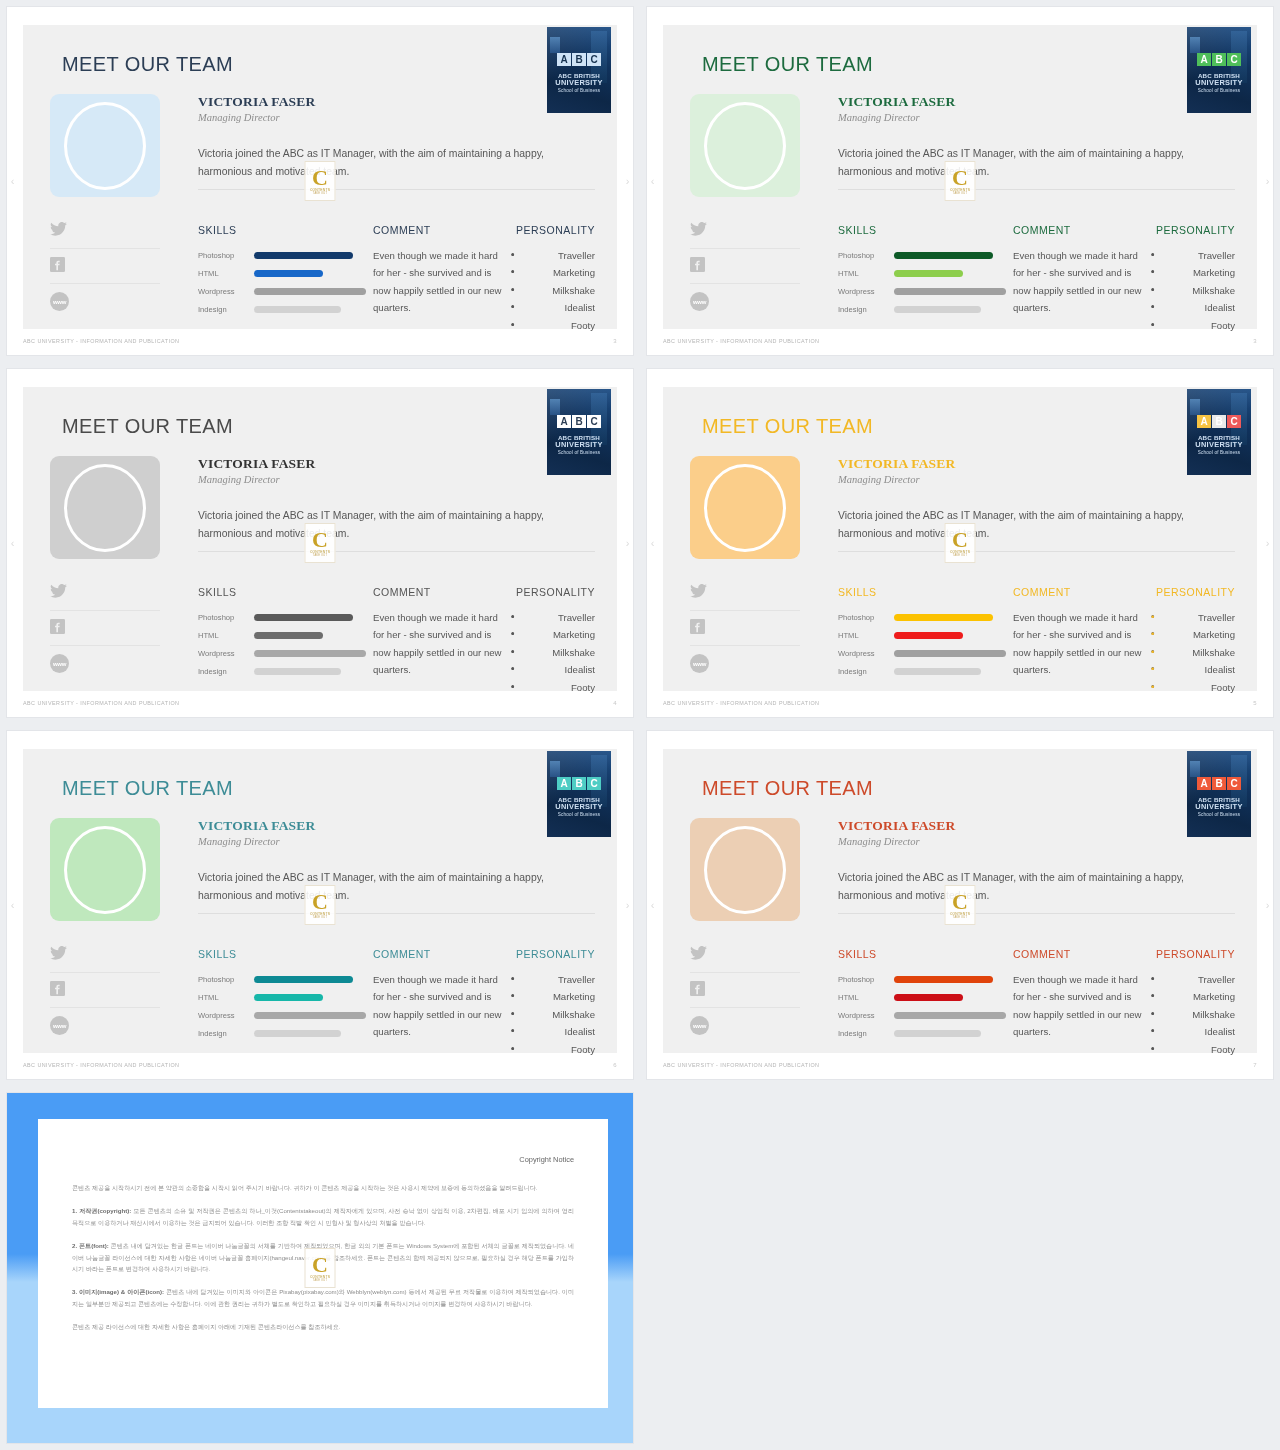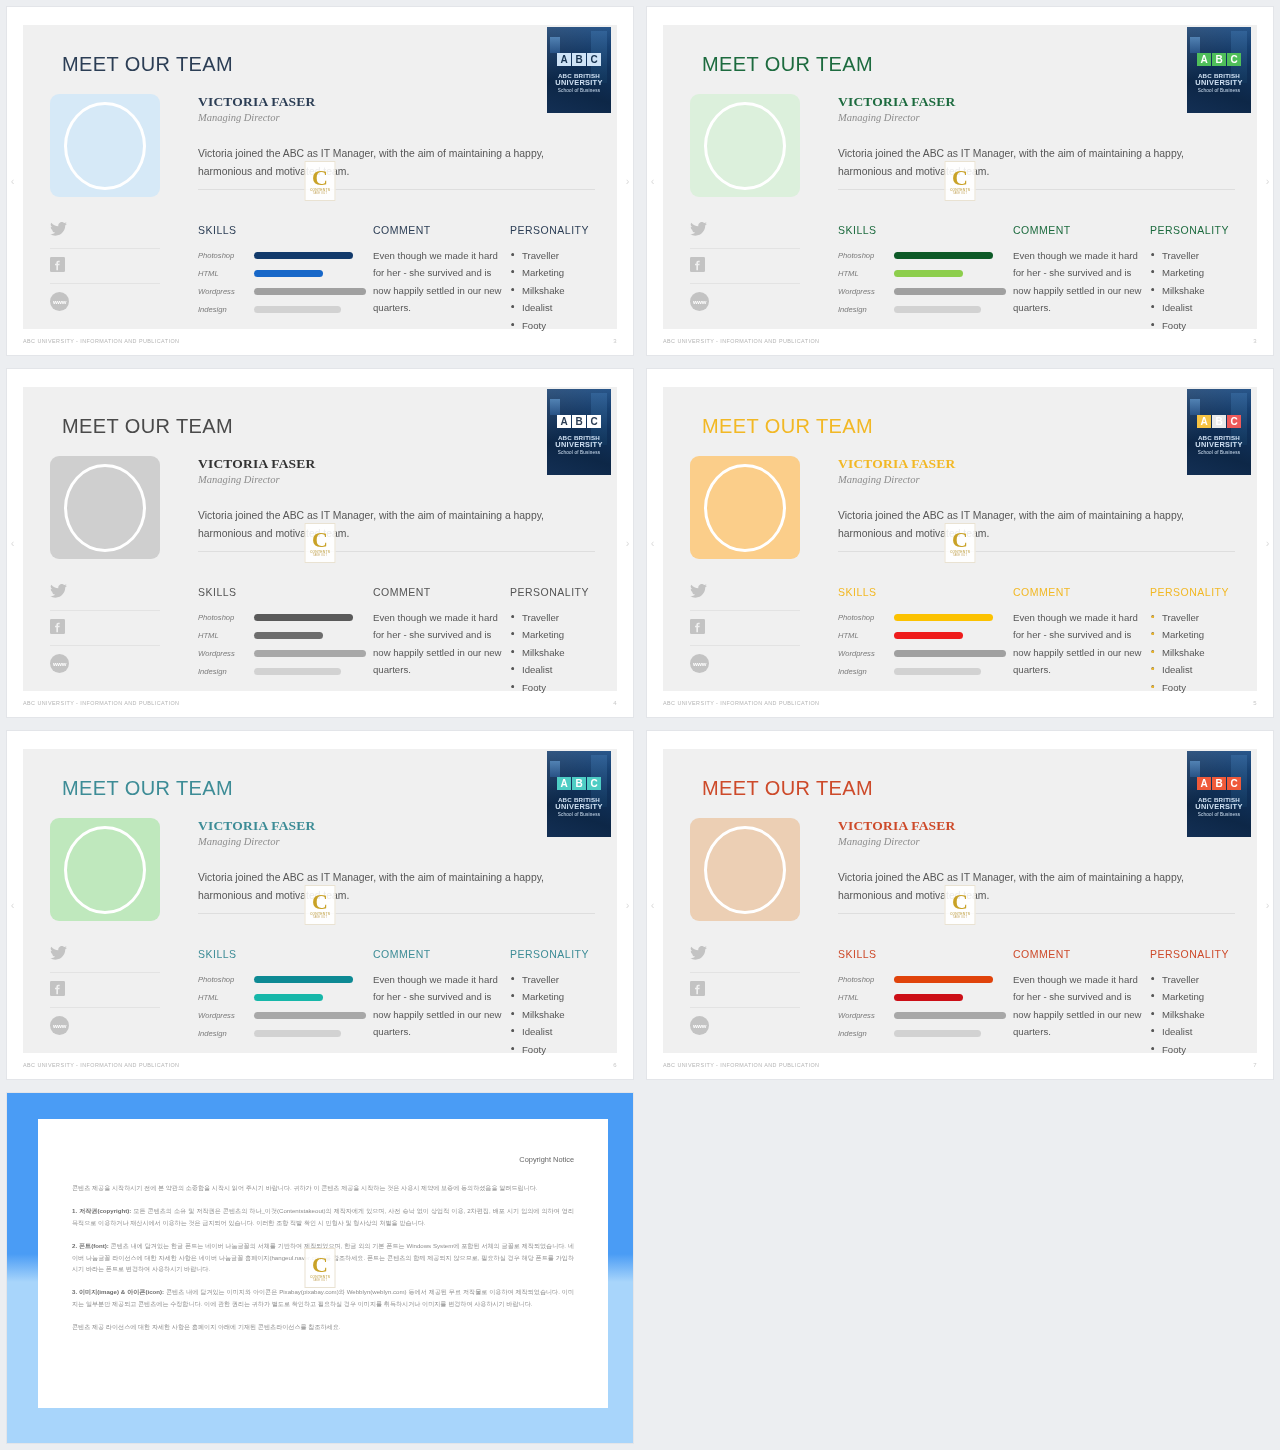--- a/index.html
+++ b/index.html
@@ -159,7 +159,7 @@
   }
   .col-skills { width: 175px; }
   .col-comment { width: 137px; }
-  .col-person { flex: 1; }
+  .col-person { flex: 1; text-align: right; }
 
   .col-h {
     font-size: 10.5px;

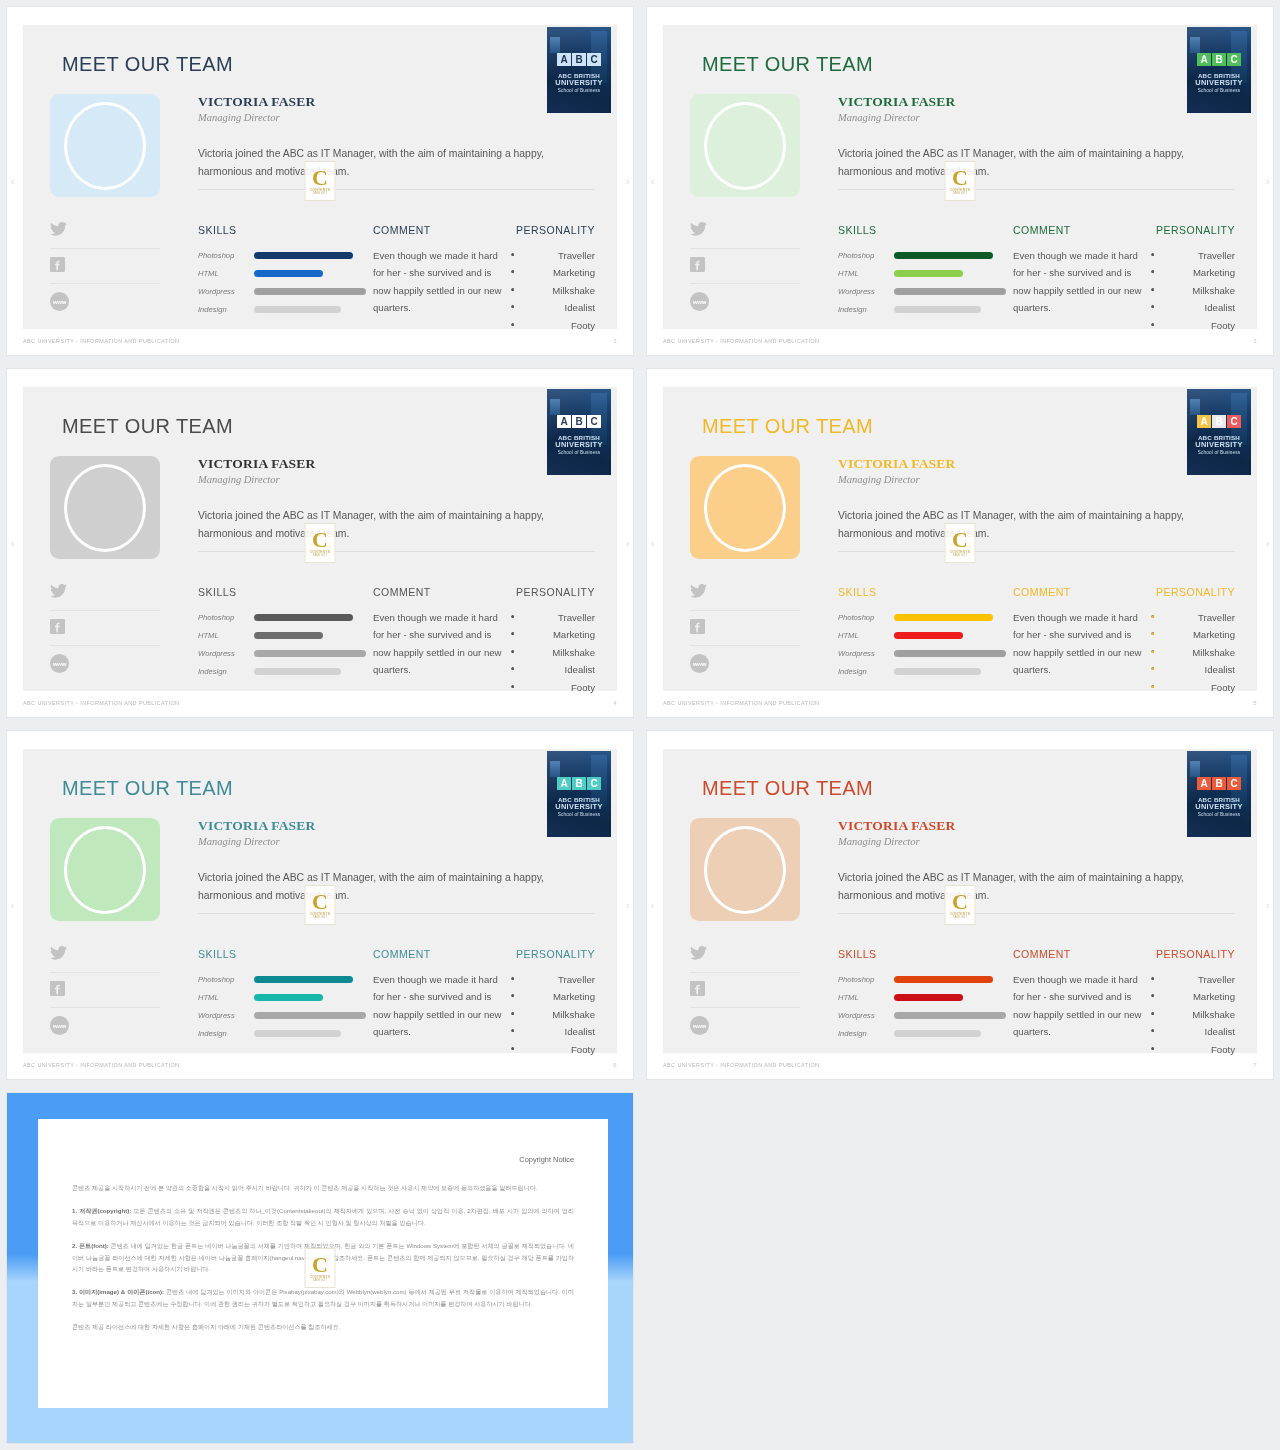--- a/index.html
+++ b/index.html
@@ -172,7 +172,6 @@
     width: 56px;
     font-size: 7.6px;
     color: #7b7b7b;
-    font-style: italic;
   }
   .bar {
     height: 7px;

